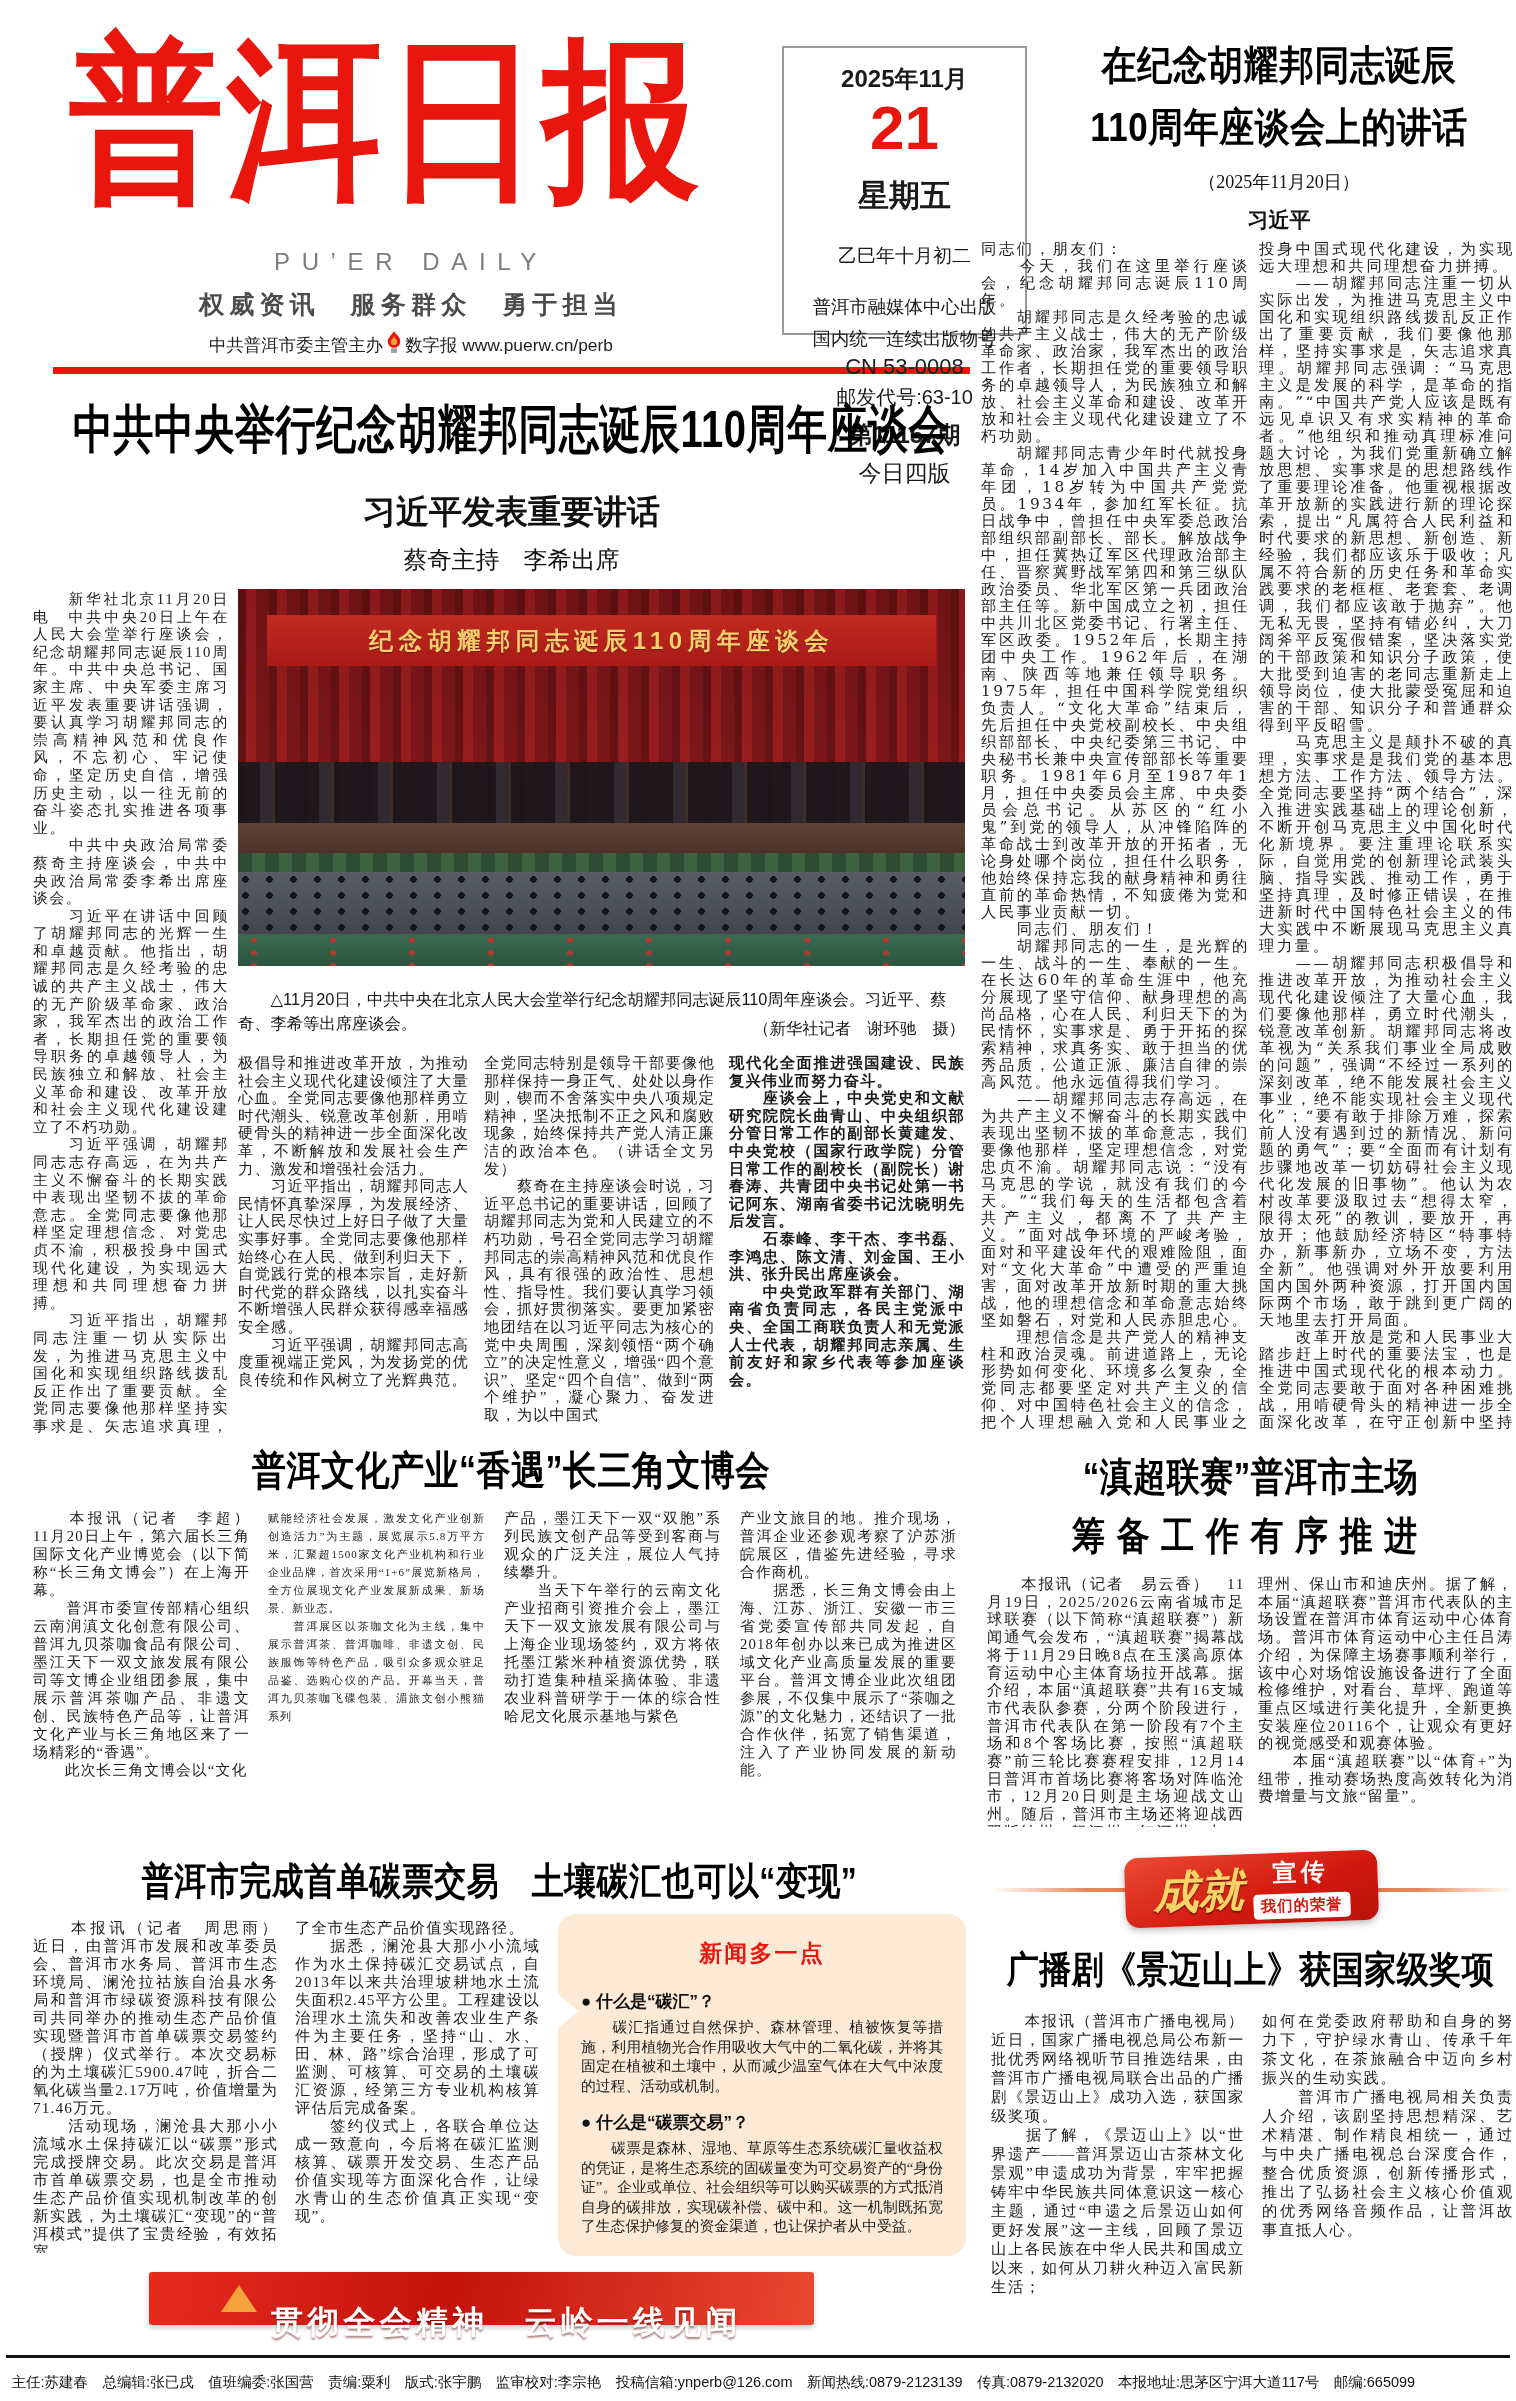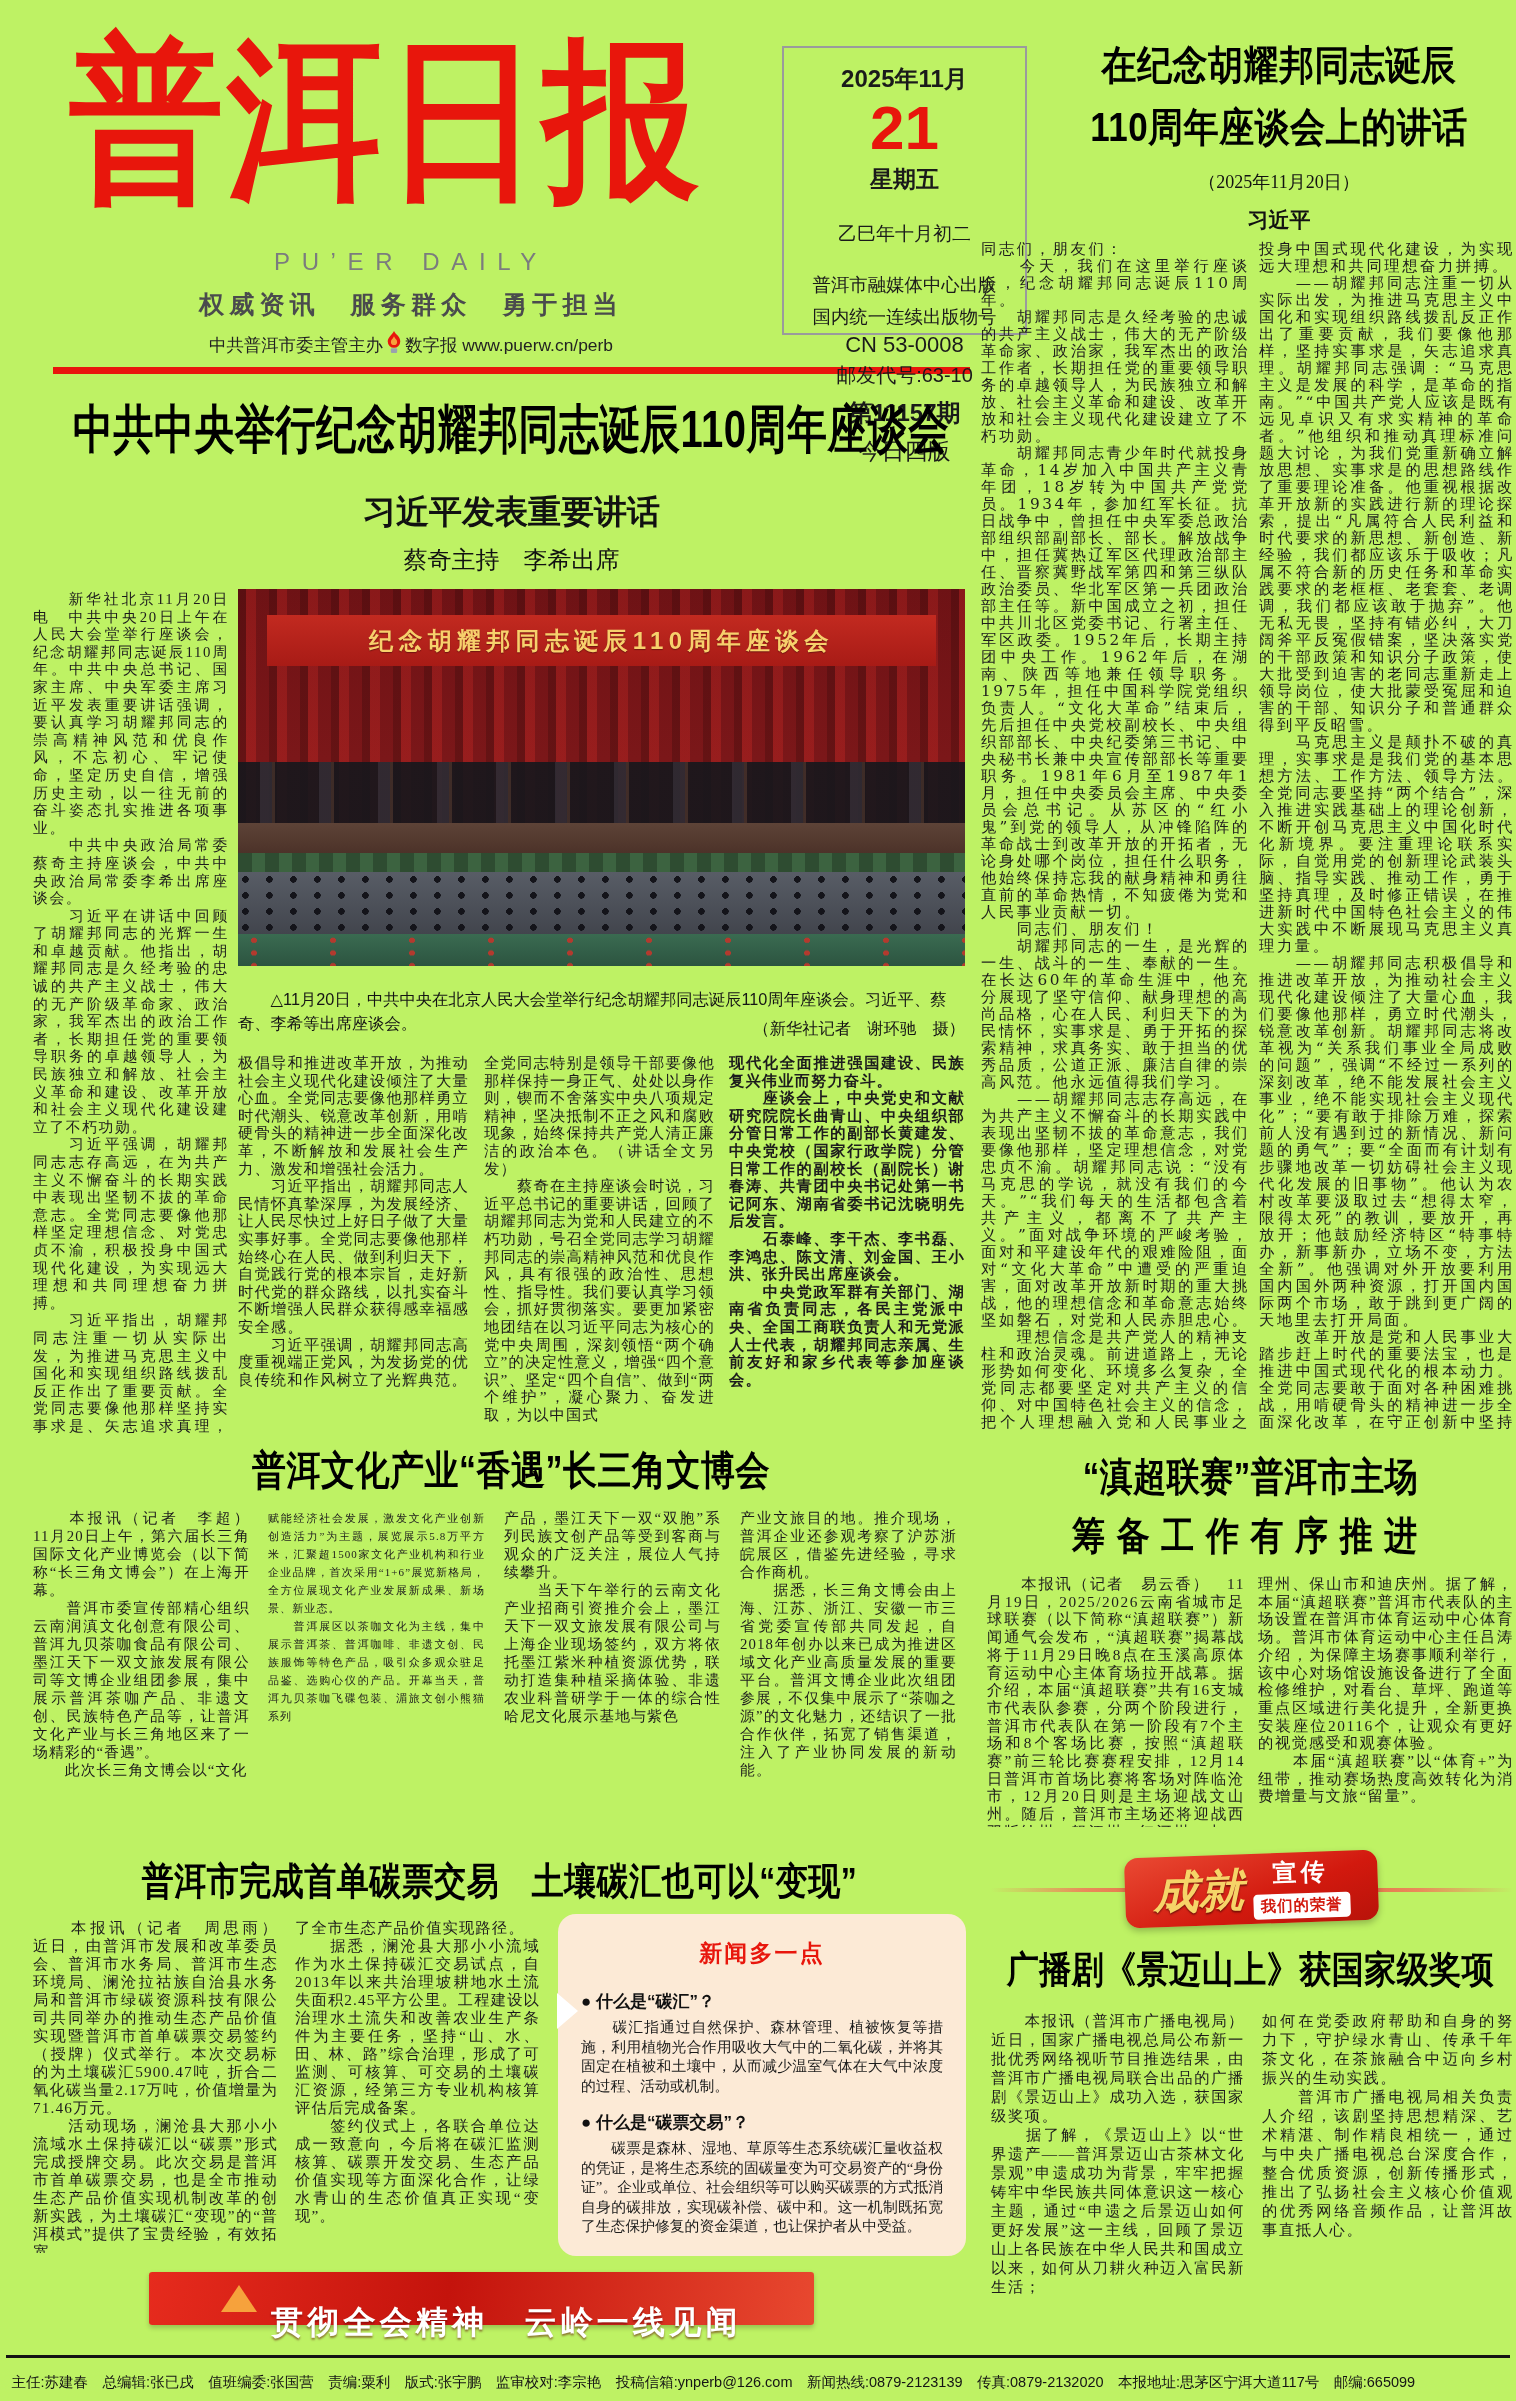--- a/index.html
+++ b/index.html
@@ -3,7 +3,7 @@
 <meta charset="utf-8">
 <style>
   html,body{margin:0;padding:0;background:#e9e9e9;}
-  .page{position:relative;width:1517px;height:2401px;background:#bef264;margin:0 auto;overflow:hidden;
+  .page{position:relative;width:1517px;height:2401px;background:#ffffff;margin:0 auto;overflow:hidden;
         font-family:"Liberation Serif","DejaVu Serif",serif;color:#111;}
   .abs{position:absolute;}
   .ctr{text-align:center;}

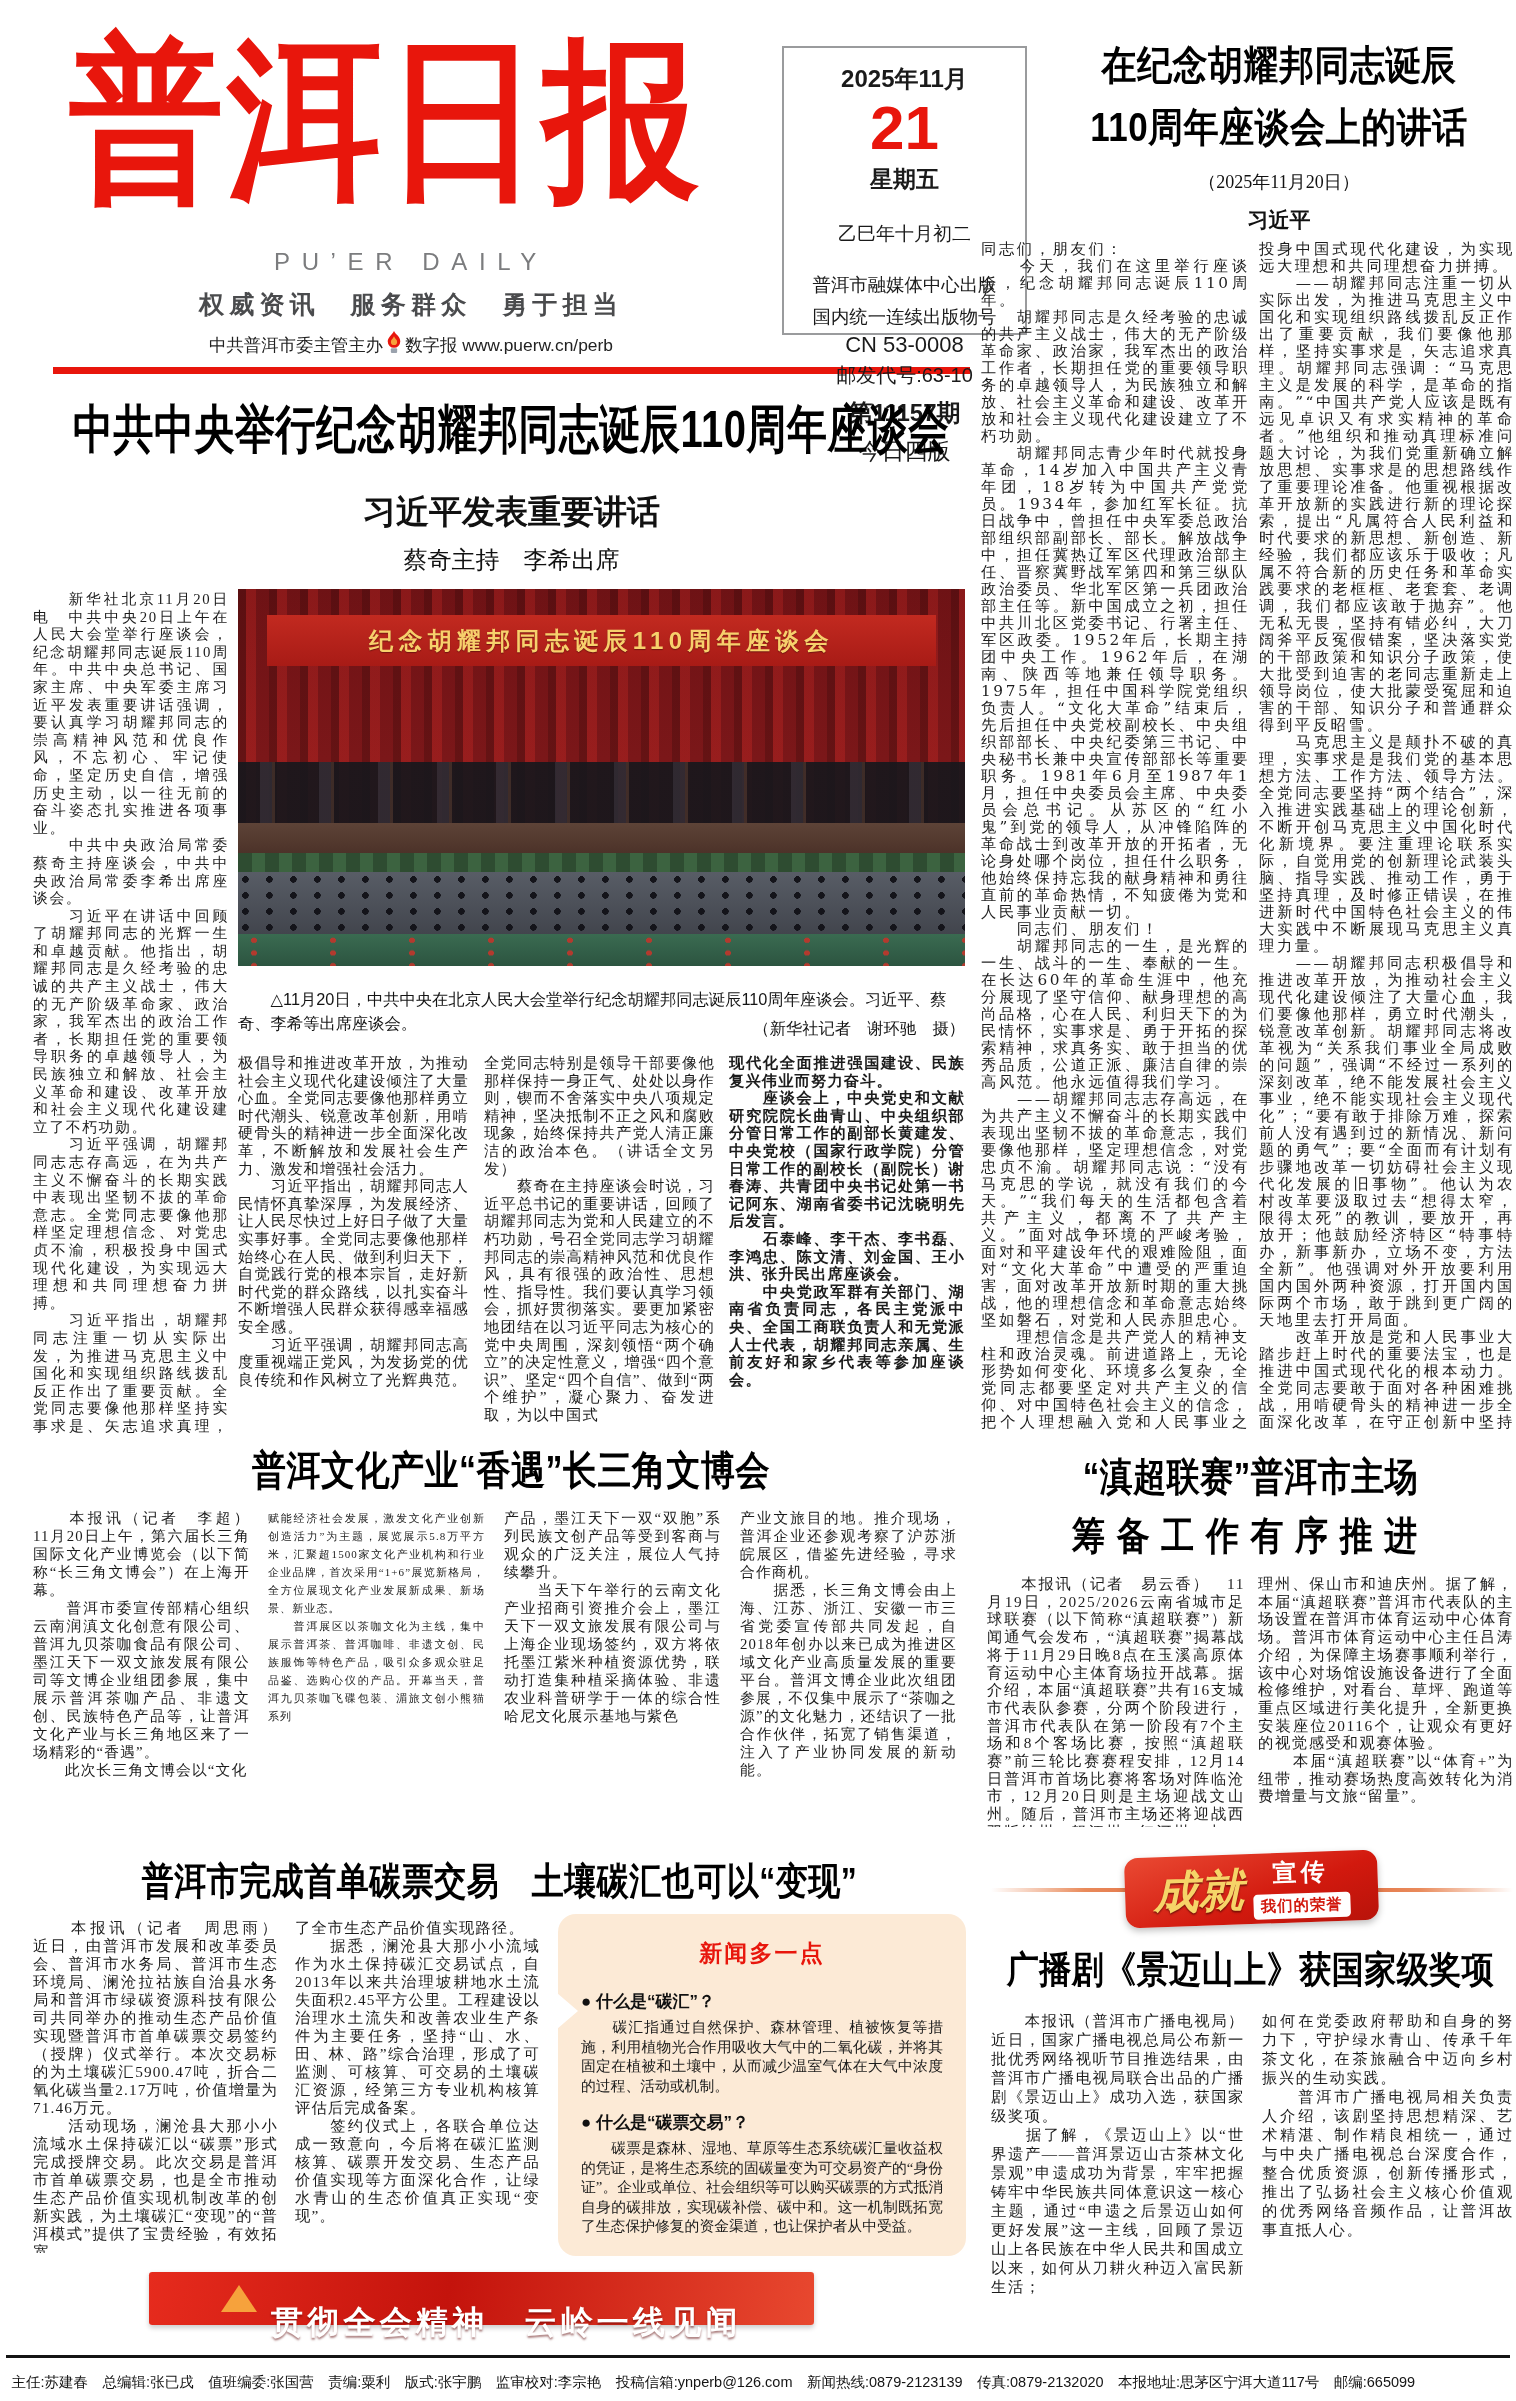--- a/index.html
+++ b/index.html
@@ -24,7 +24,7 @@
            font-family:"Liberation Sans","DejaVu Sans",sans-serif;color:#1a1a1a;}
   .db-ym{font-size:24px;font-weight:bold;margin-top:14.8px;}
   .db-day{font-size:62px;font-weight:bold;color:#e8160c;line-height:1.05;}
-  .db-week{font-size:23px;font-weight:bold;margin-top:4px;}
+  .db-week{font-size:31px;font-weight:bold;margin-top:15px;}
   .db-lunar{font-size:19px;margin-top:26px;}
   .db-pub{font-size:18.4px;margin-top:25px;}
   .db-issn-l{font-size:18.4px;margin-top:7.4px;}

